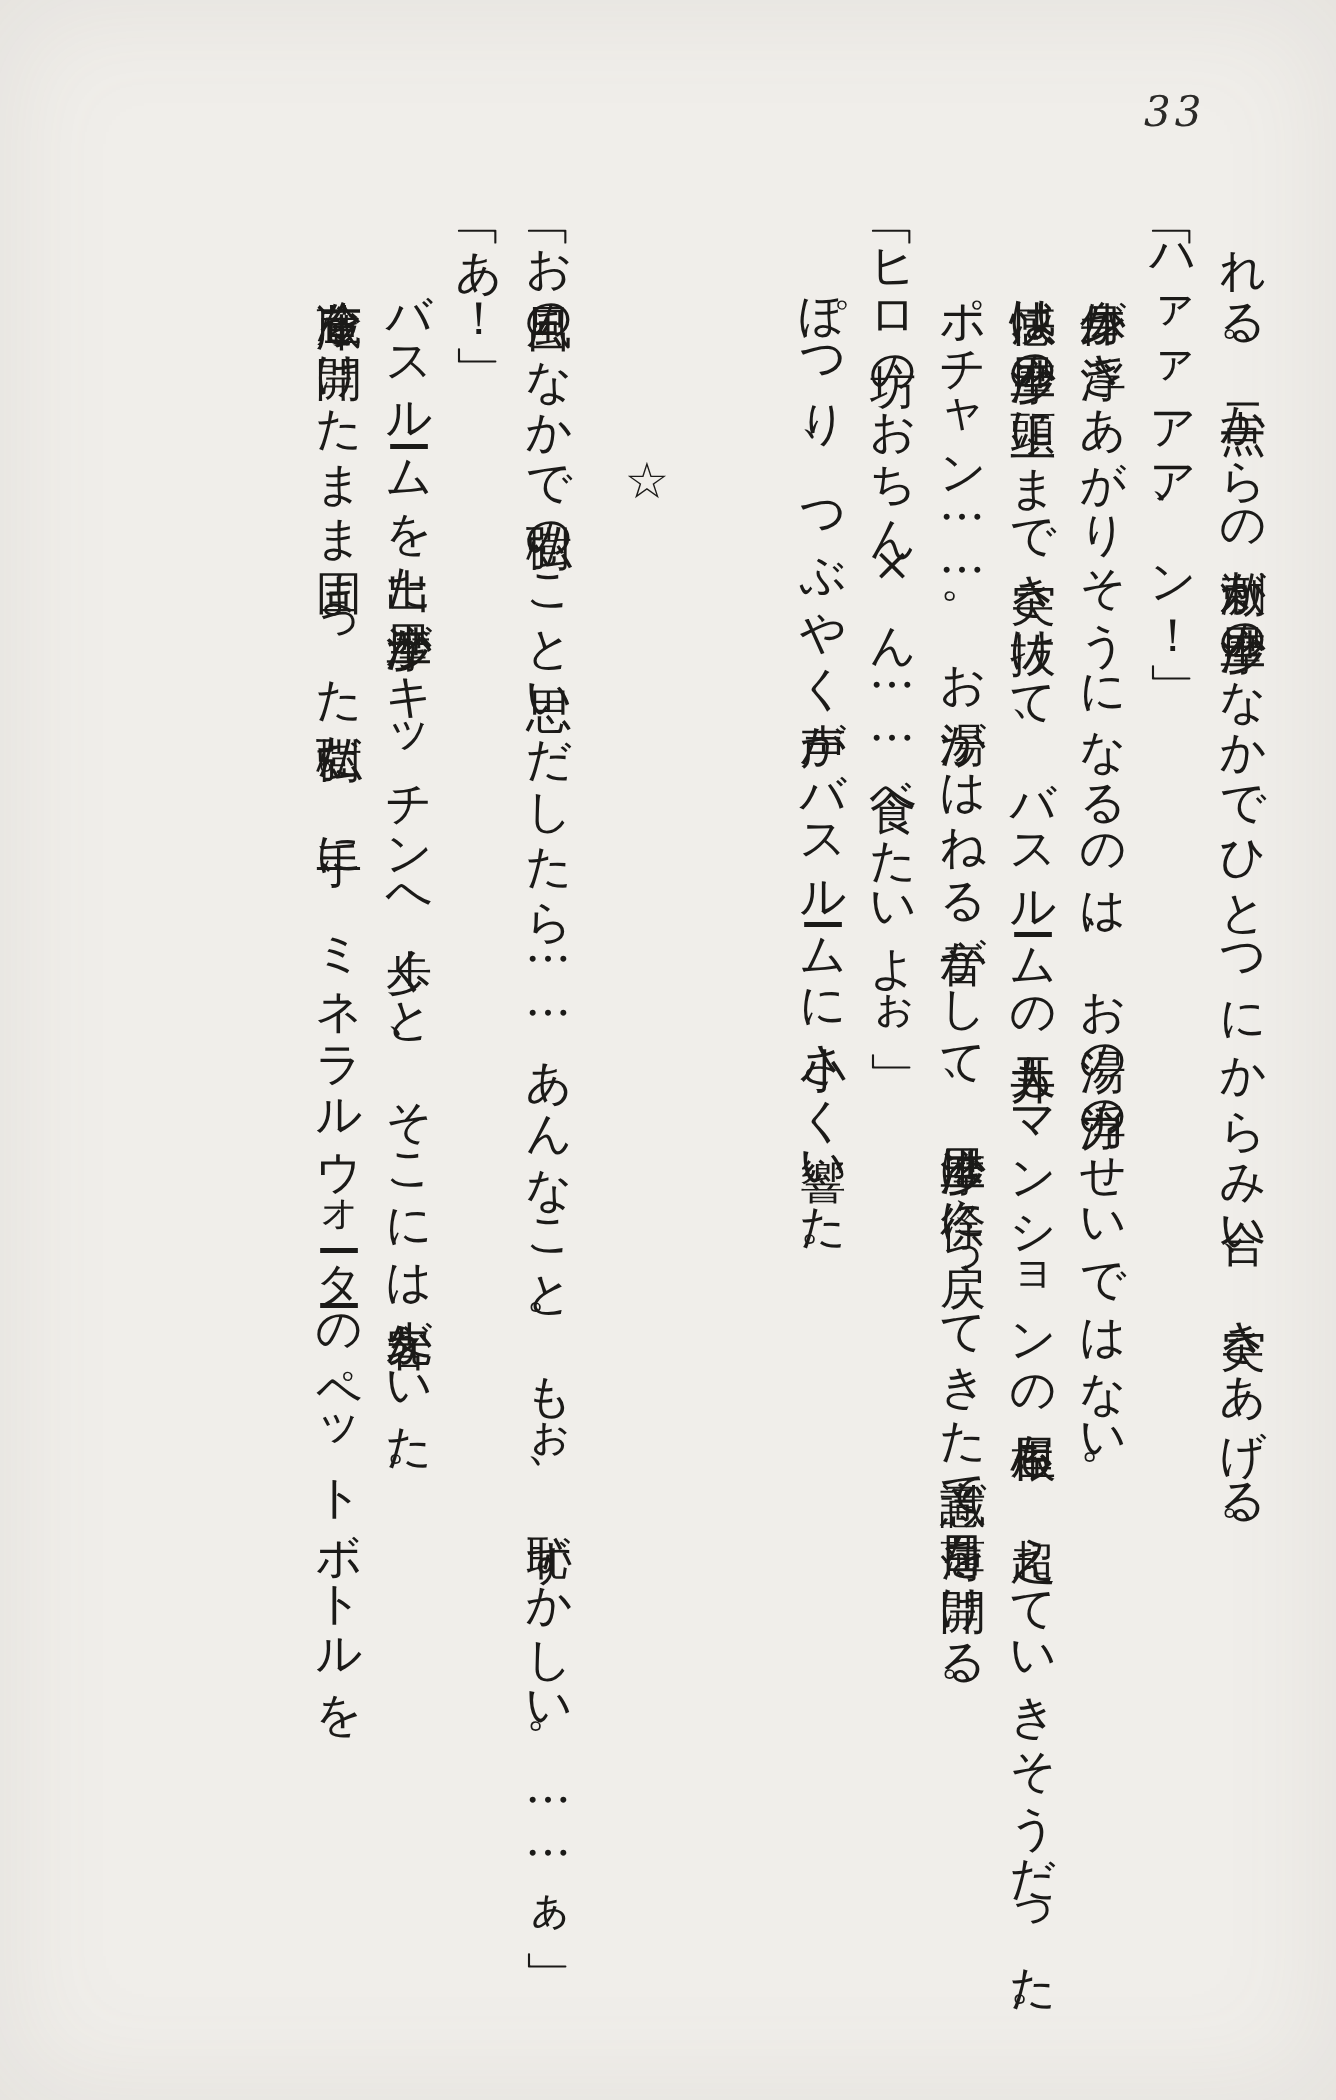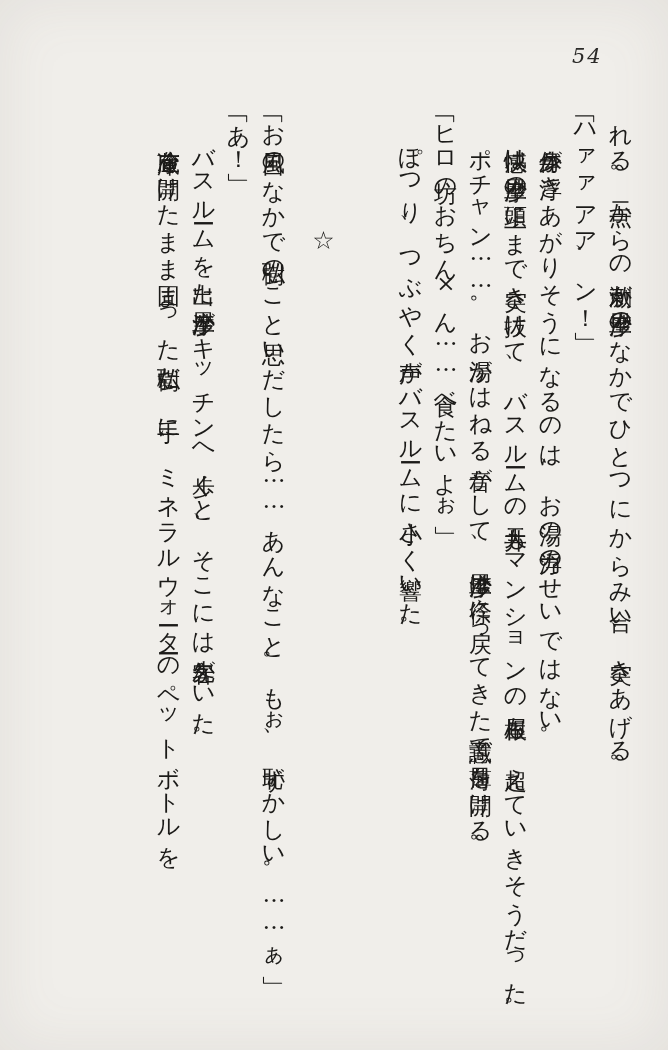--- a/index.html
+++ b/index.html
@@ -58,7 +58,7 @@
 
 <div class="page">
 
-  <div class="page-number">54</div>
+  <div class="page-number">33</div>
 
   <div class="text-area">
     <p>れる。二点からの刺激が摩里沙のなかでひとつにからみ合い、突きあげる。</p>

